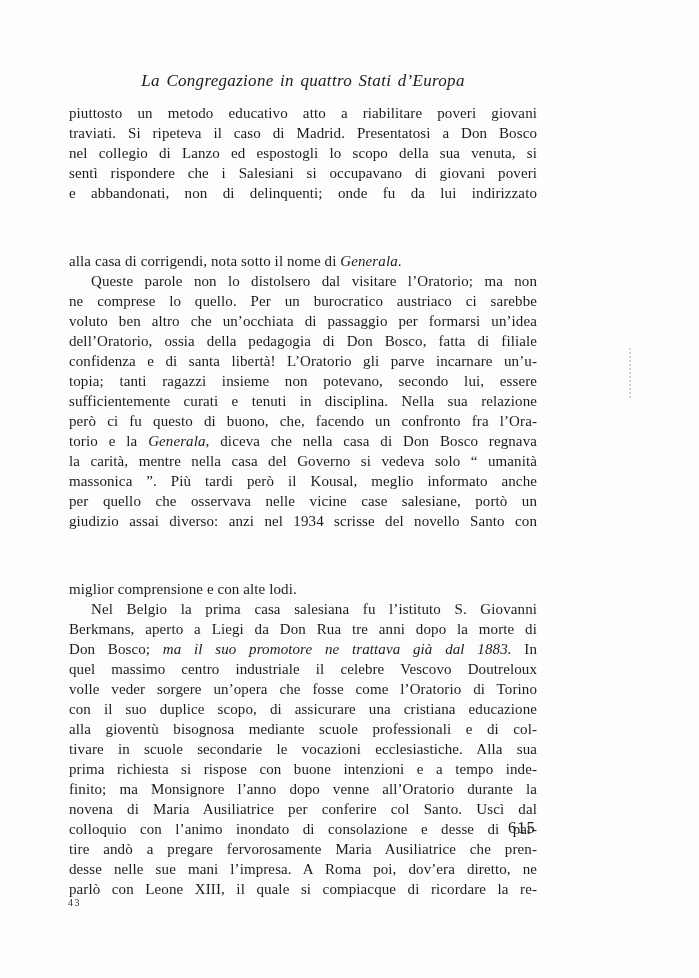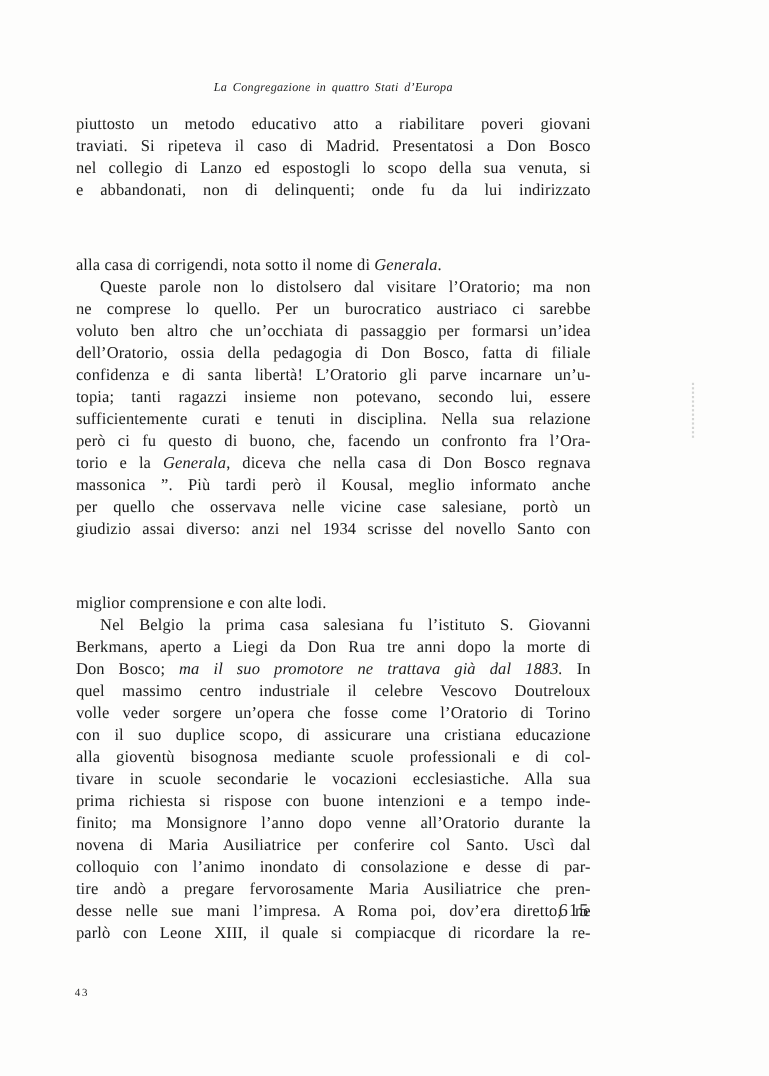--- a/index.html
+++ b/index.html
@@ -20,7 +20,7 @@
     width: 468px;
     text-align: center;
     font-style: italic;
-    font-size: 11px;
+    font-size: 17px;
     line-height: 15px;
     letter-spacing: 0.3px;
     word-spacing: 2px;

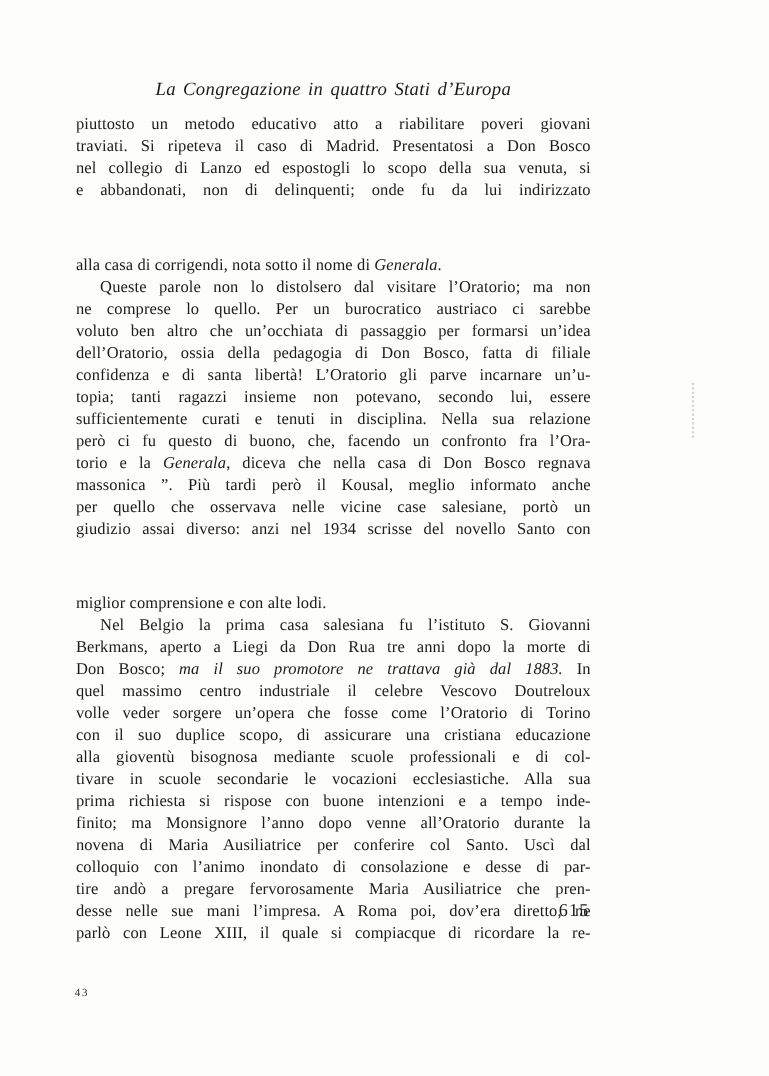--- a/index.html
+++ b/index.html
@@ -84,6 +84,7 @@
         <div class="line"><span>piuttosto un metodo educativo atto a riabilitare poveri giovani</span></div>
         <div class="line"><span>traviati. Si ripeteva il caso di Madrid. Presentatosi a Don Bosco</span></div>
         <div class="line"><span>nel collegio di Lanzo ed espostogli lo scopo della sua venuta, si</span></div>
+        <div class="line"><span>sentì rispondere che i Salesiani si occupavano di giovani poveri</span></div>
         <div class="line"><span>e abbandonati, non di delinquenti; onde fu da lui indirizzato</span></div>
         <div class="line para-last"><span>alla casa di corrigendi, nota sotto il nome di </span><i>Generala</i><span>.</span></div>
       </div>

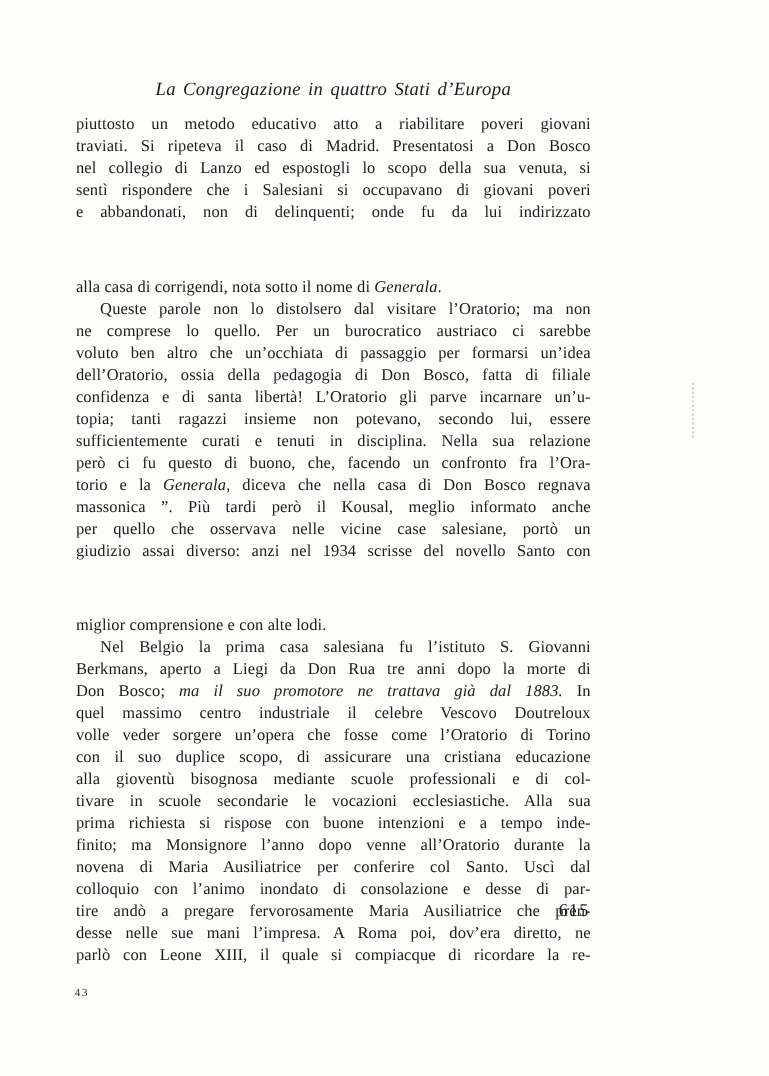--- a/index.html
+++ b/index.html
@@ -98,6 +98,7 @@
         <div class="line"><span>sufficientemente curati e tenuti in disciplina. Nella sua relazione</span></div>
         <div class="line"><span>però ci fu questo di buono, che, facendo un confronto fra l’Ora-</span></div>
         <div class="line"><span>torio e la </span><i>Generala</i><span>, diceva che nella casa di Don Bosco regnava</span></div>
+        <div class="line"><span>la carità, mentre nella casa del Governo si vedeva solo “ umanità</span></div>
         <div class="line"><span>massonica ”. Più tardi però il Kousal, meglio informato anche</span></div>
         <div class="line"><span>per quello che osservava nelle vicine case salesiane, portò un</span></div>
         <div class="line"><span>giudizio assai diverso: anzi nel 1934 scrisse del novello Santo con</span></div>

